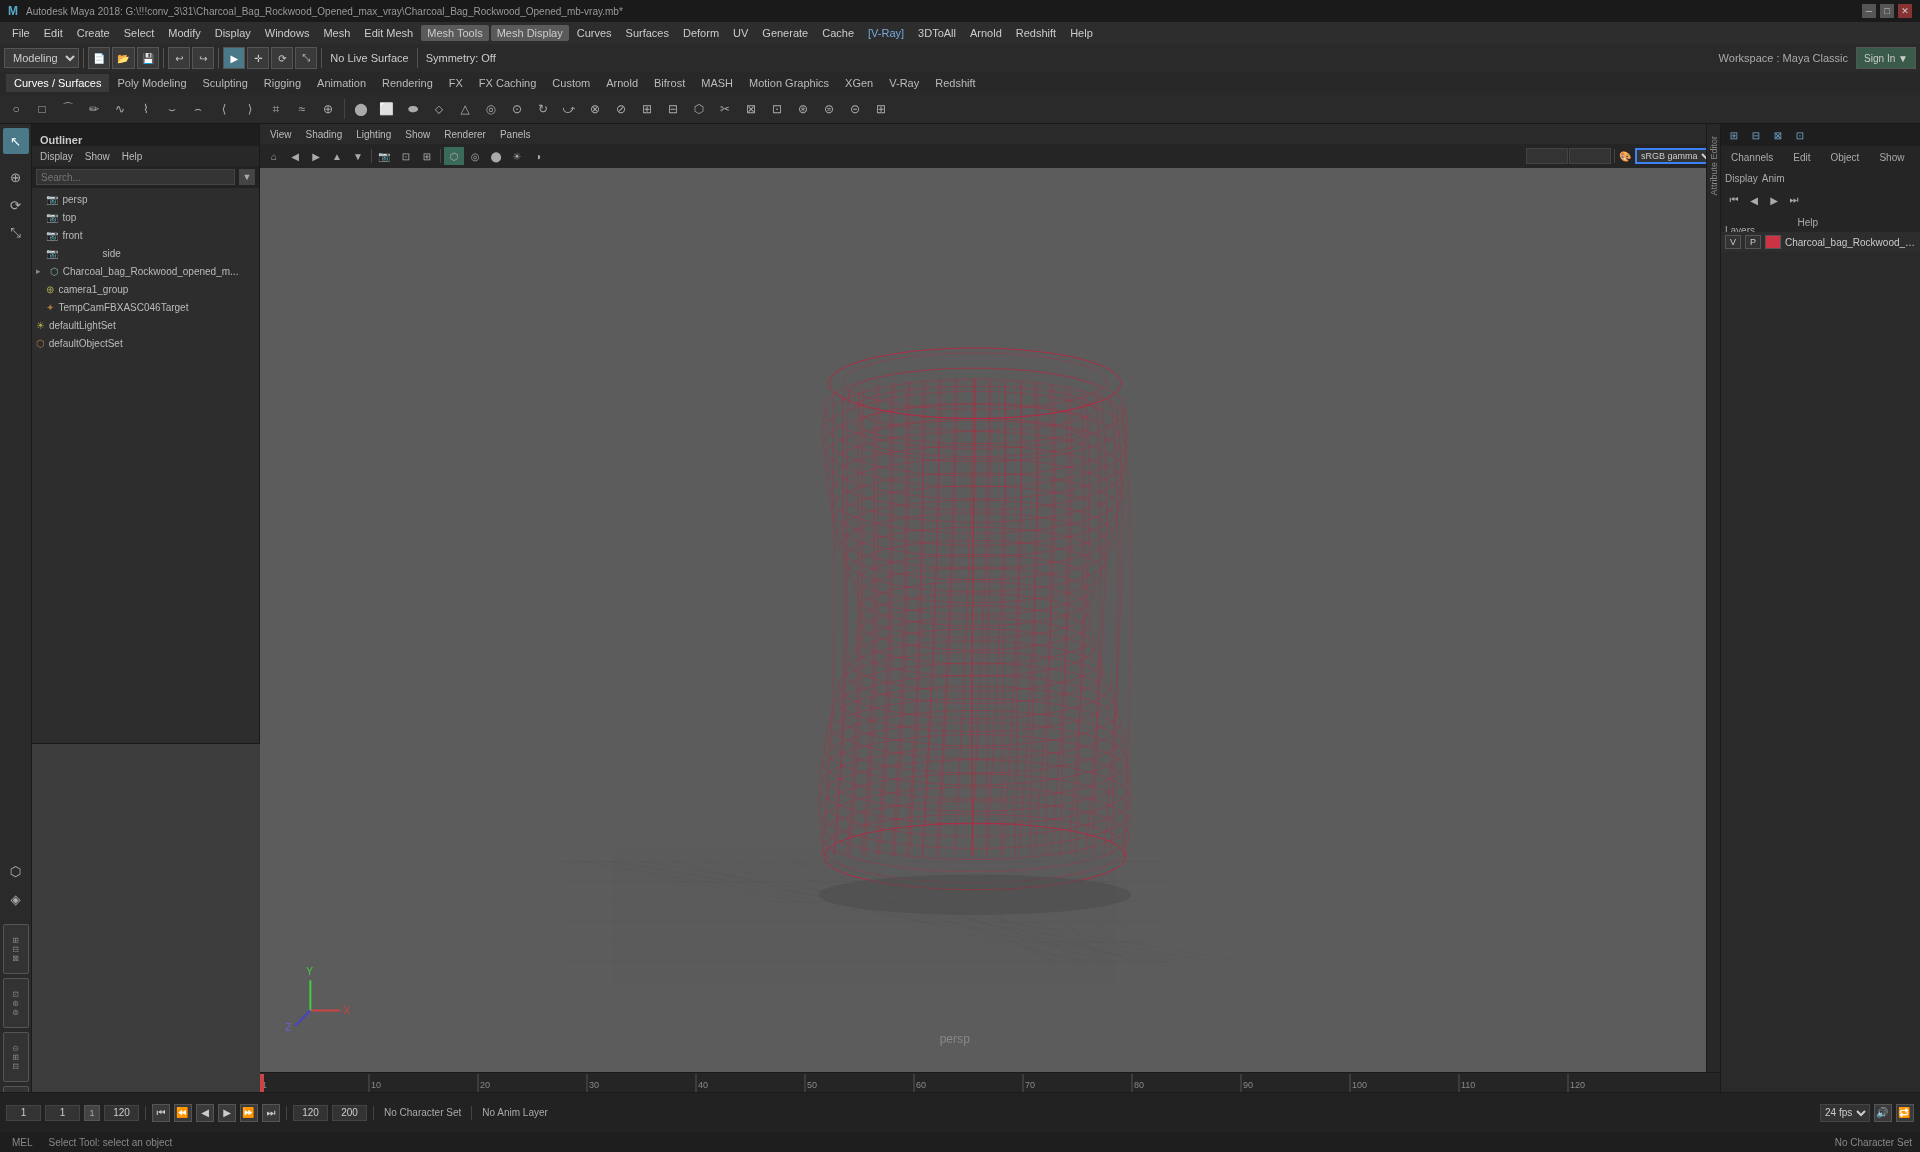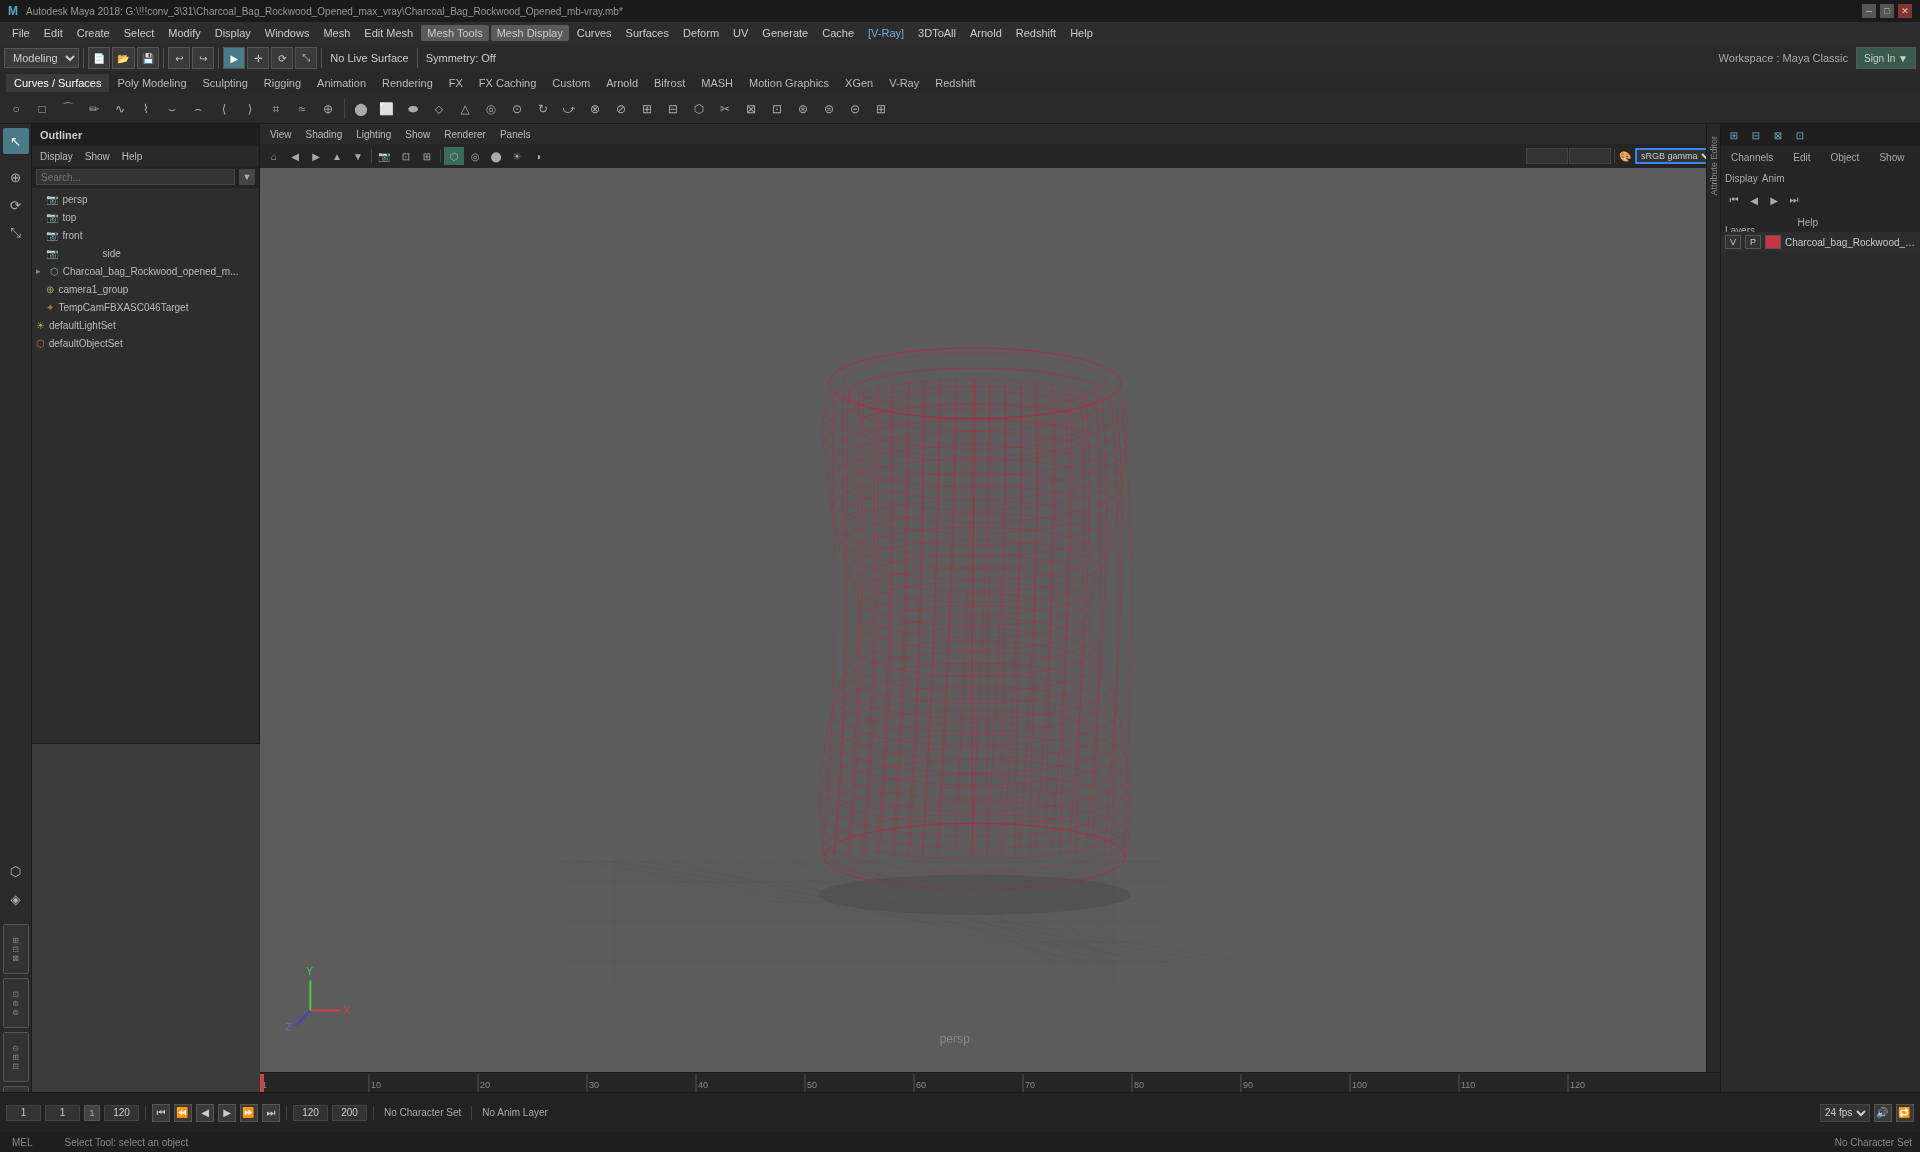--- a/index.html
+++ b/index.html
@@ -193,7 +193,7 @@
       height: 22px;
       background: #1e1e1e;
       display: flex;
-      align-items: center;
+      align-items: flex-end;
       padding: 0 8px;
       font-size: 11px;
       font-weight: bold;

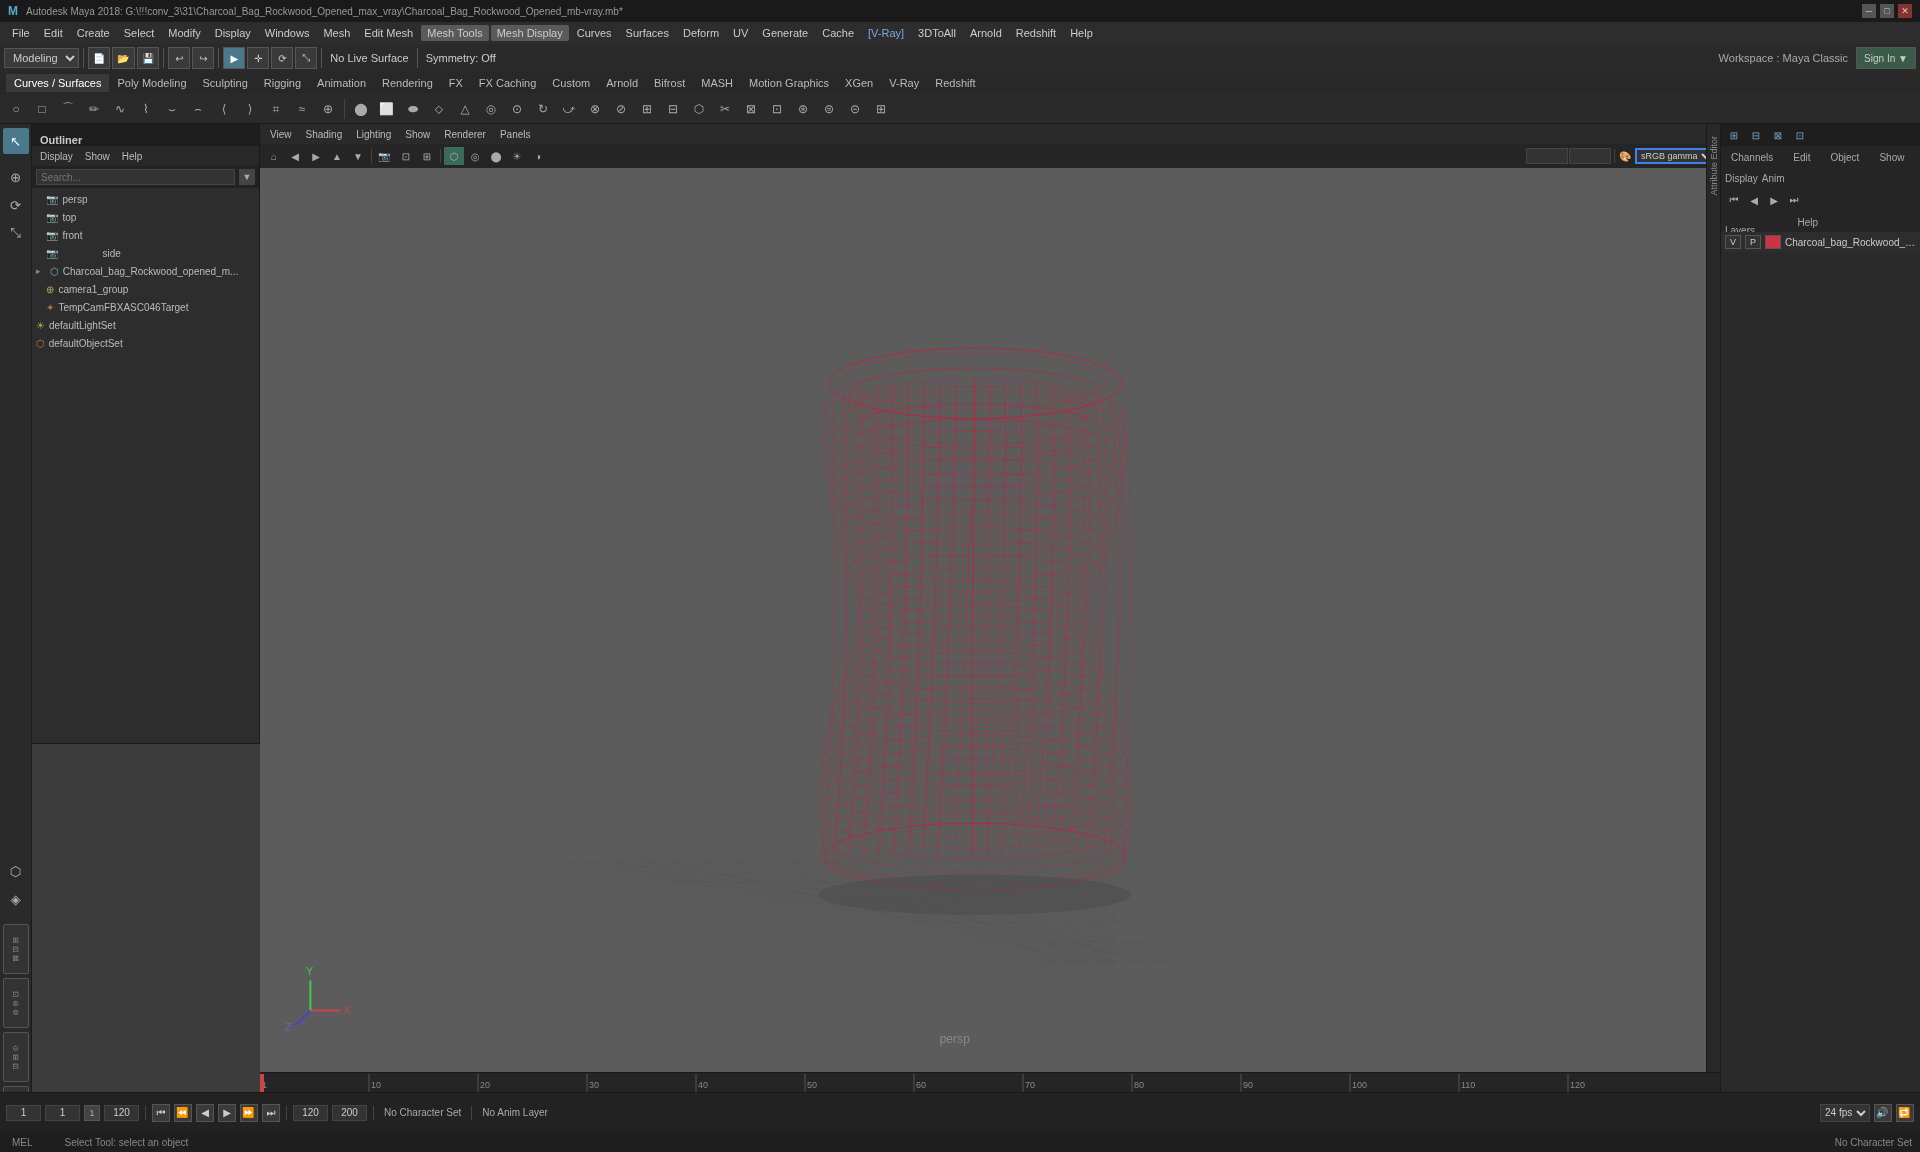--- a/index.html
+++ b/index.html
@@ -459,7 +459,7 @@
       padding: 0 8px;
       font-size: 10px;
       color: #888;
-      gap: 20px;
+      gap: 4px;
     }
 
     

